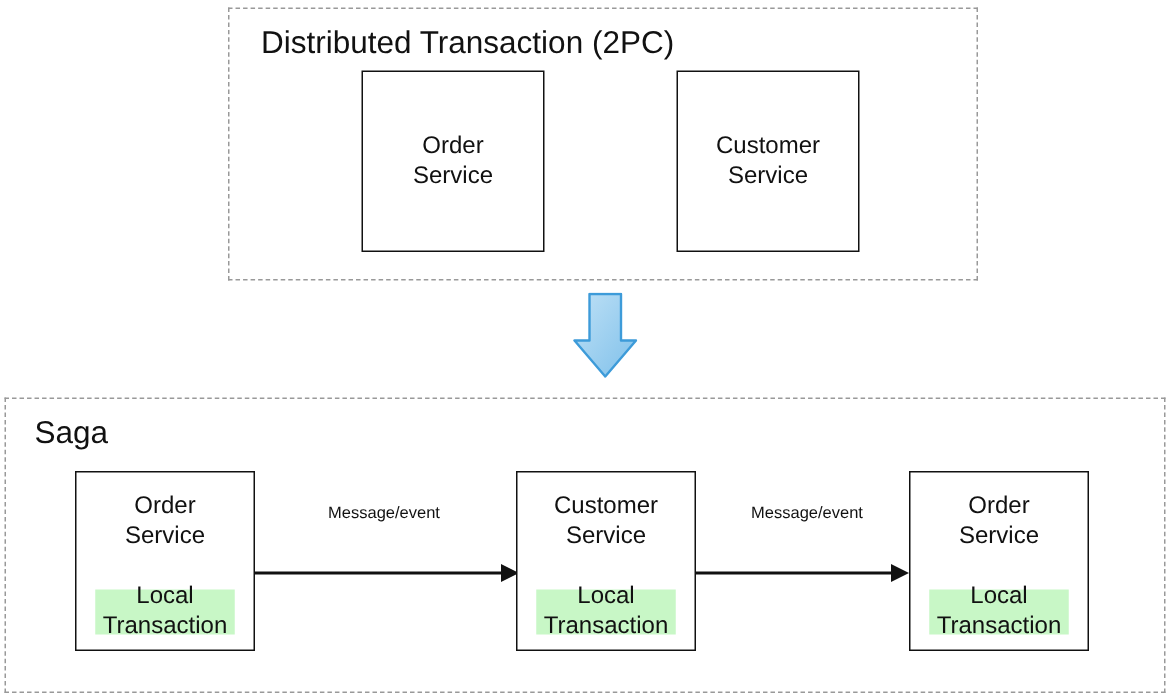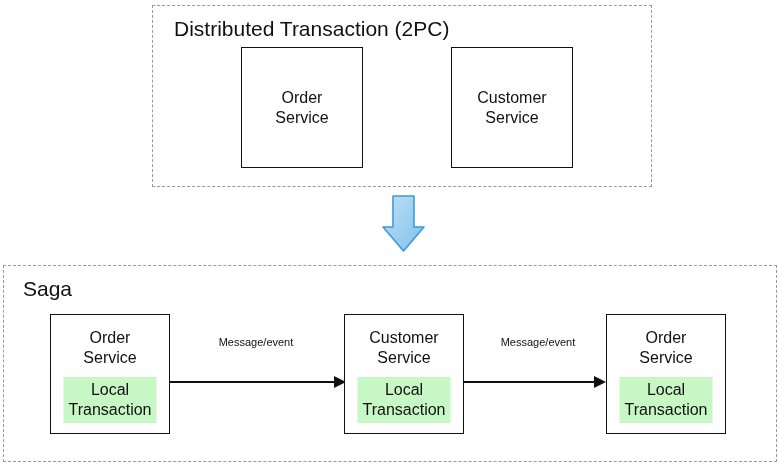--- a/index.html
+++ b/index.html
@@ -41,7 +41,7 @@
   .node-saga-3{left:602px;}
   .sub-box{
     position:absolute;left:50%;transform:translateX(-50%);bottom:10px;
-    width:93px;height:46px;background:var(--green-fill);
+    width:93px;height:30px;background:var(--green-fill);
     display:flex;align-items:center;justify-content:center;
     font-size:16px;line-height:20px;white-space:pre-line;
   }

